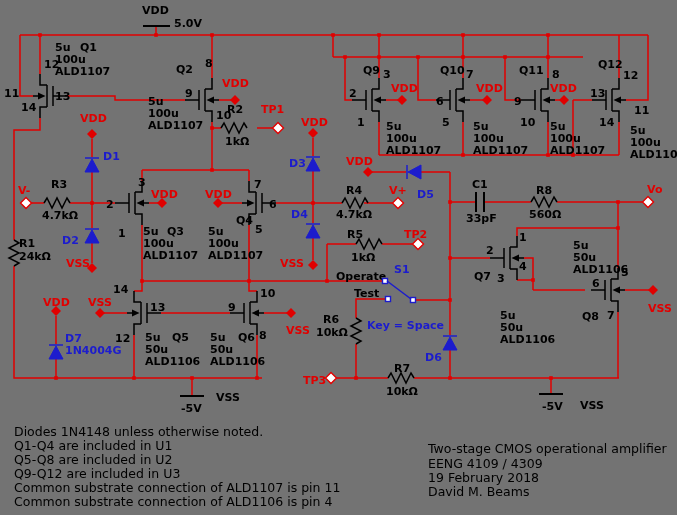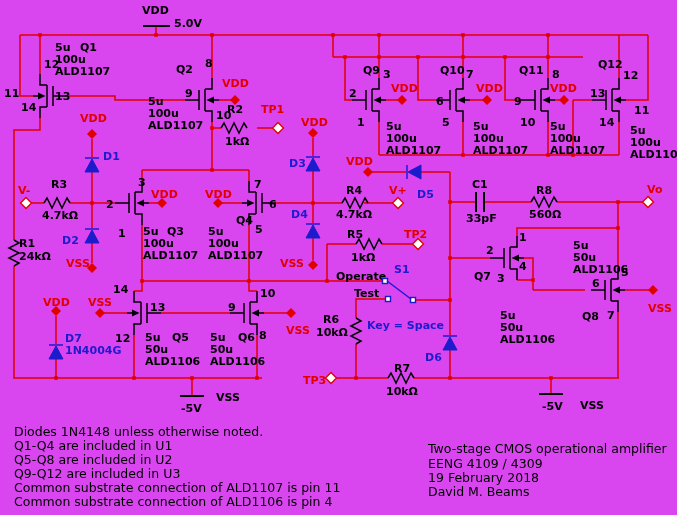--- a/index.html
+++ b/index.html
@@ -3,7 +3,7 @@
 <meta charset="utf-8">
 <style>
   html,body{margin:0;padding:0;background:#fff;}
-  #stage{position:relative;width:677px;height:515px;background:#d946ef;overflow:hidden;}
+  #stage{position:relative;width:677px;height:515px;background:#737373;overflow:hidden;}
   svg{display:block;}
   svg text{font-family:"DejaVu Sans","Liberation Sans",sans-serif;font-size:11px;font-weight:bold;fill:#000;}
   text.net{fill:#e00000;}

